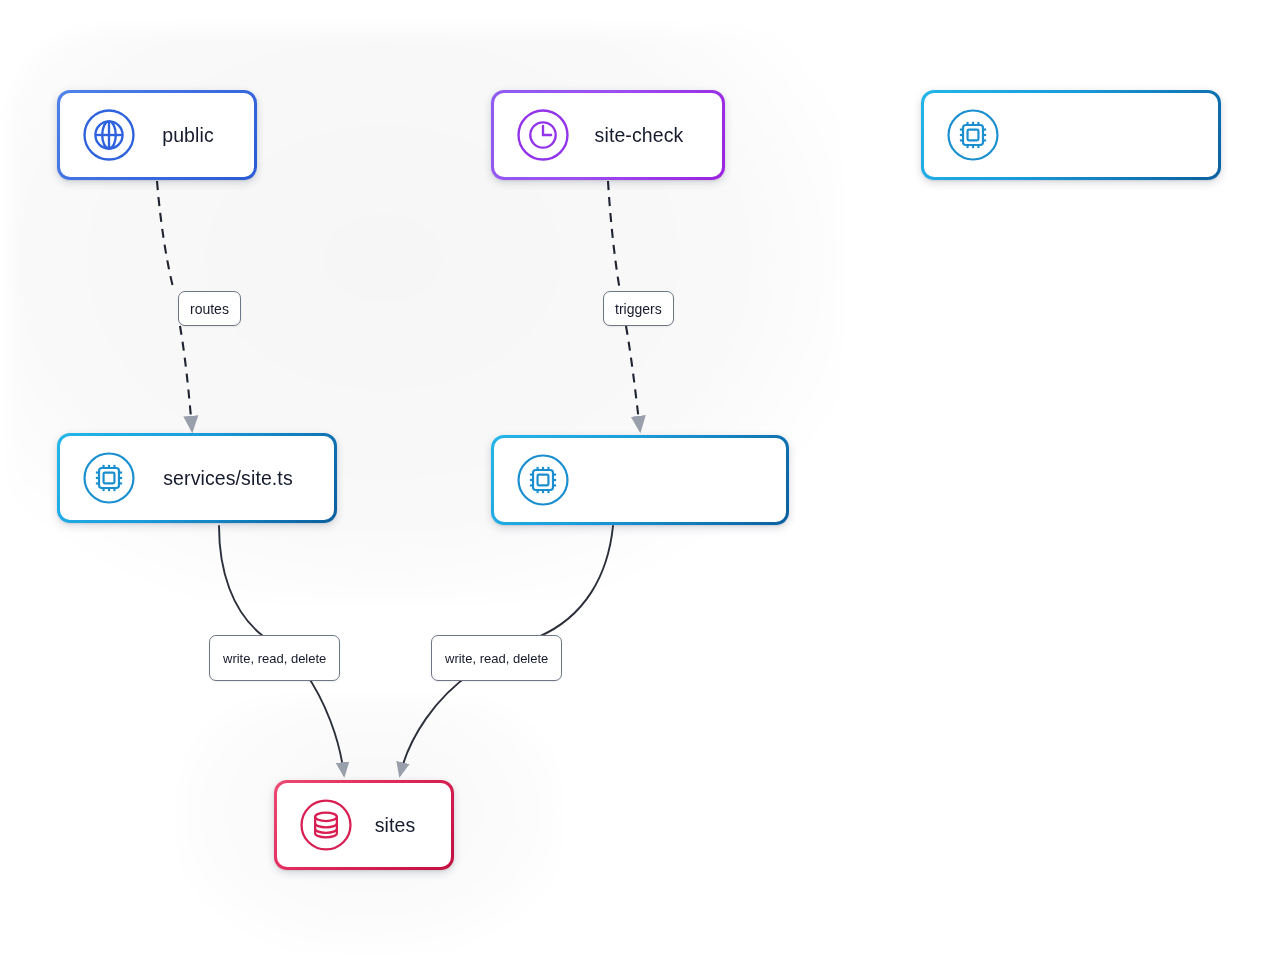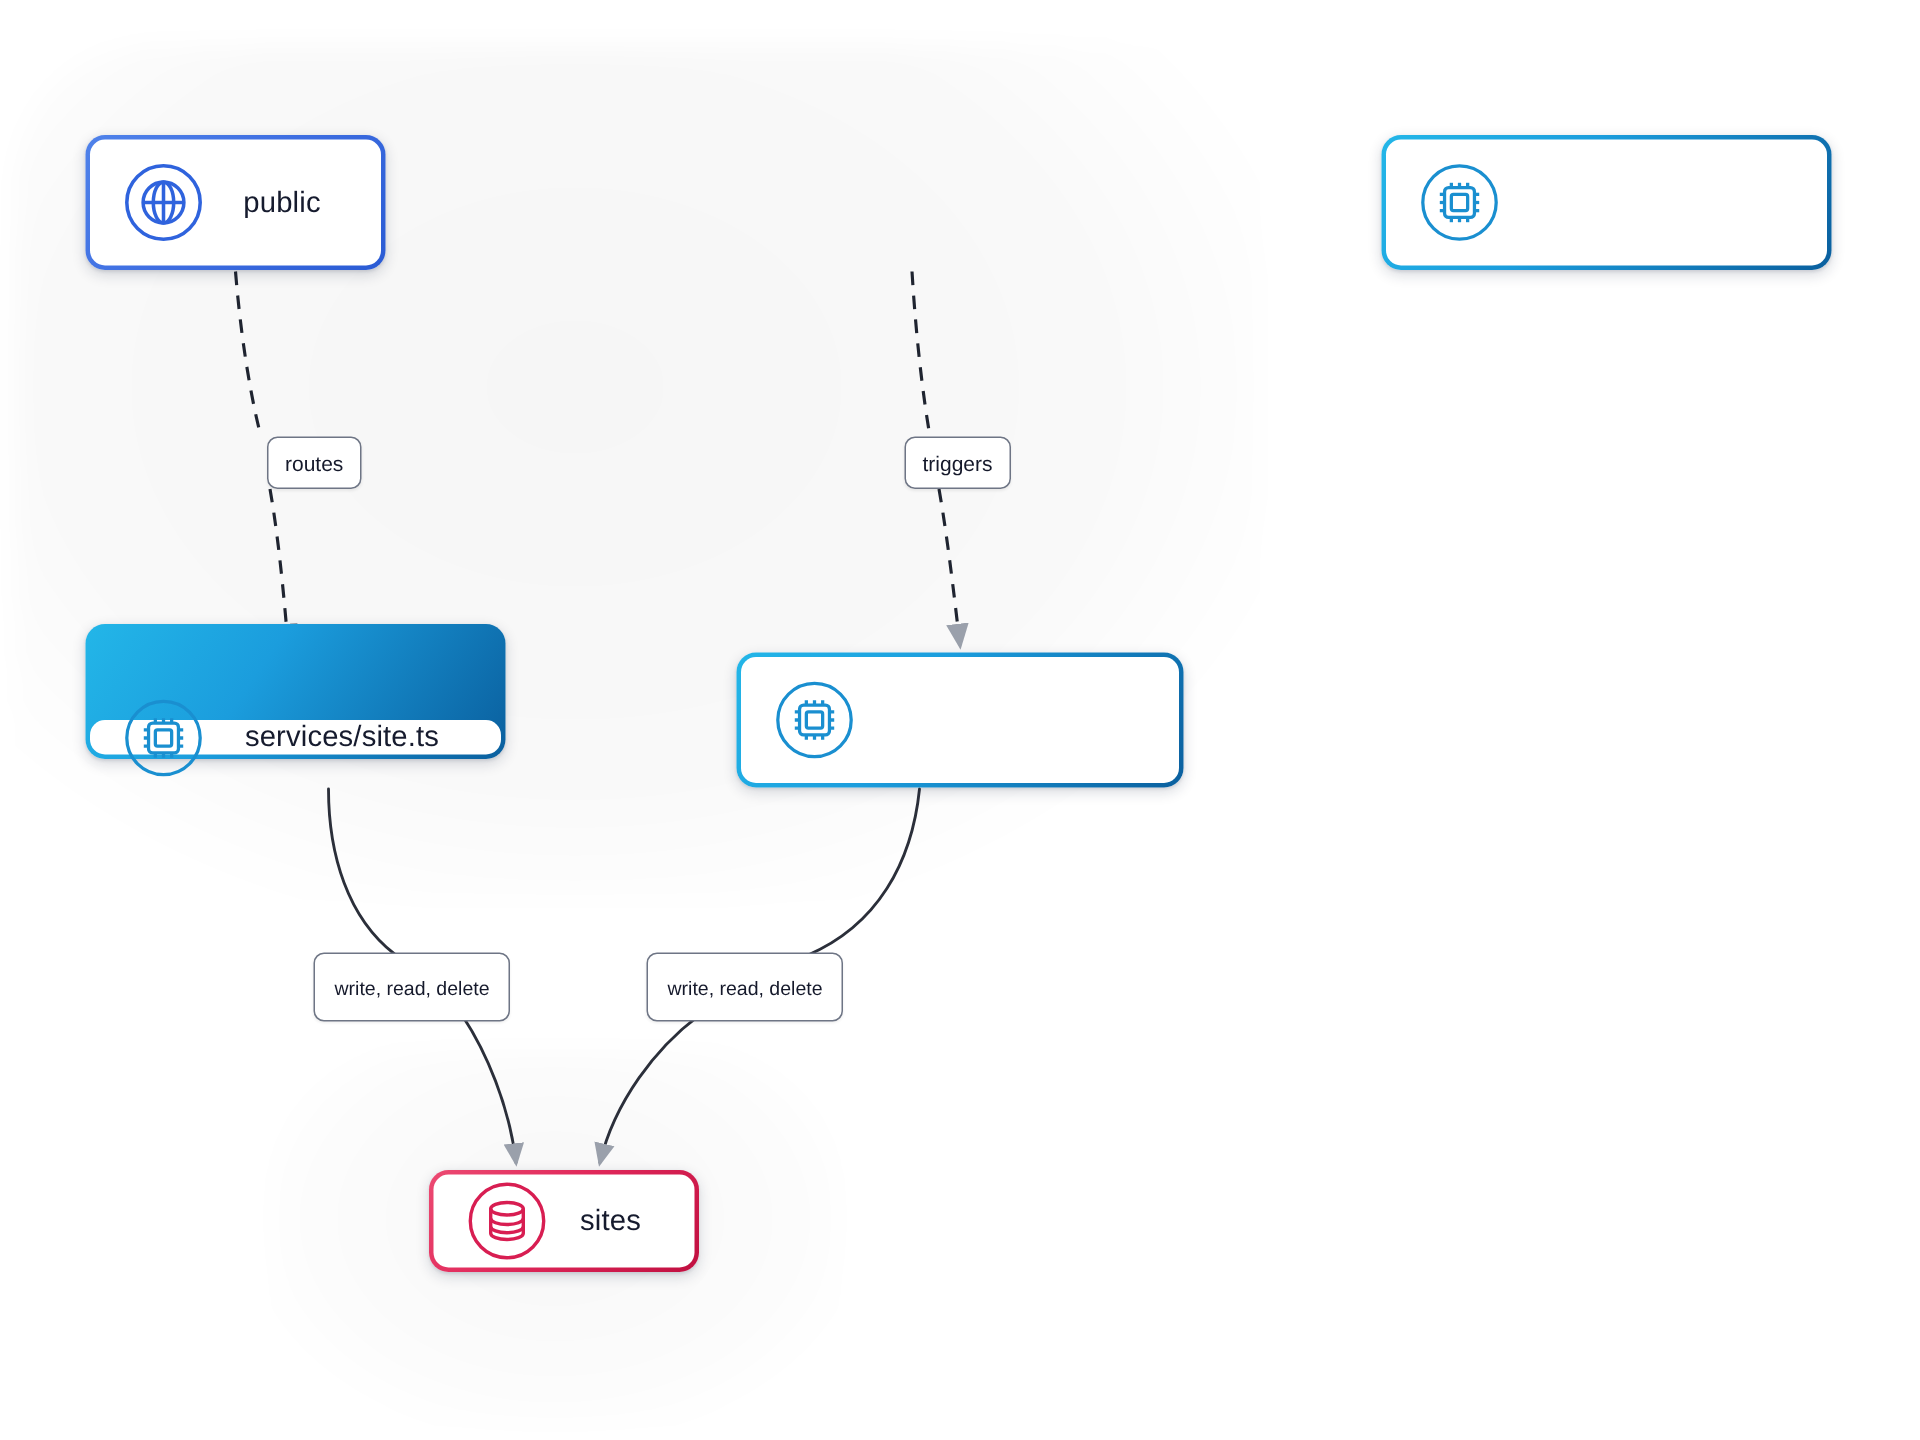--- a/index.html
+++ b/index.html
@@ -153,6 +153,19 @@
     </div>
   </div>
 
+  <div class="node grad-purple" id="node-site-check">
+    <div class="node-inner">
+      <span class="node-icon">
+        <svg viewBox="0 0 64 64" fill="none" stroke="#9333ea" stroke-width="2.6">
+          <circle cx="32" cy="32" r="27"></circle>
+          <circle cx="32" cy="32" r="14"></circle>
+          <line x1="32" y1="32" x2="32" y2="22" stroke-linecap="round"></line>
+          <line x1="32" y1="32" x2="41" y2="32" stroke-linecap="round"></line>
+        </svg>
+      </span>
+      <span class="node-label">site-check</span>
+    </div>
+  </div>
 
   <div class="node grad-cyan" id="node-notify">
     <div class="node-inner">

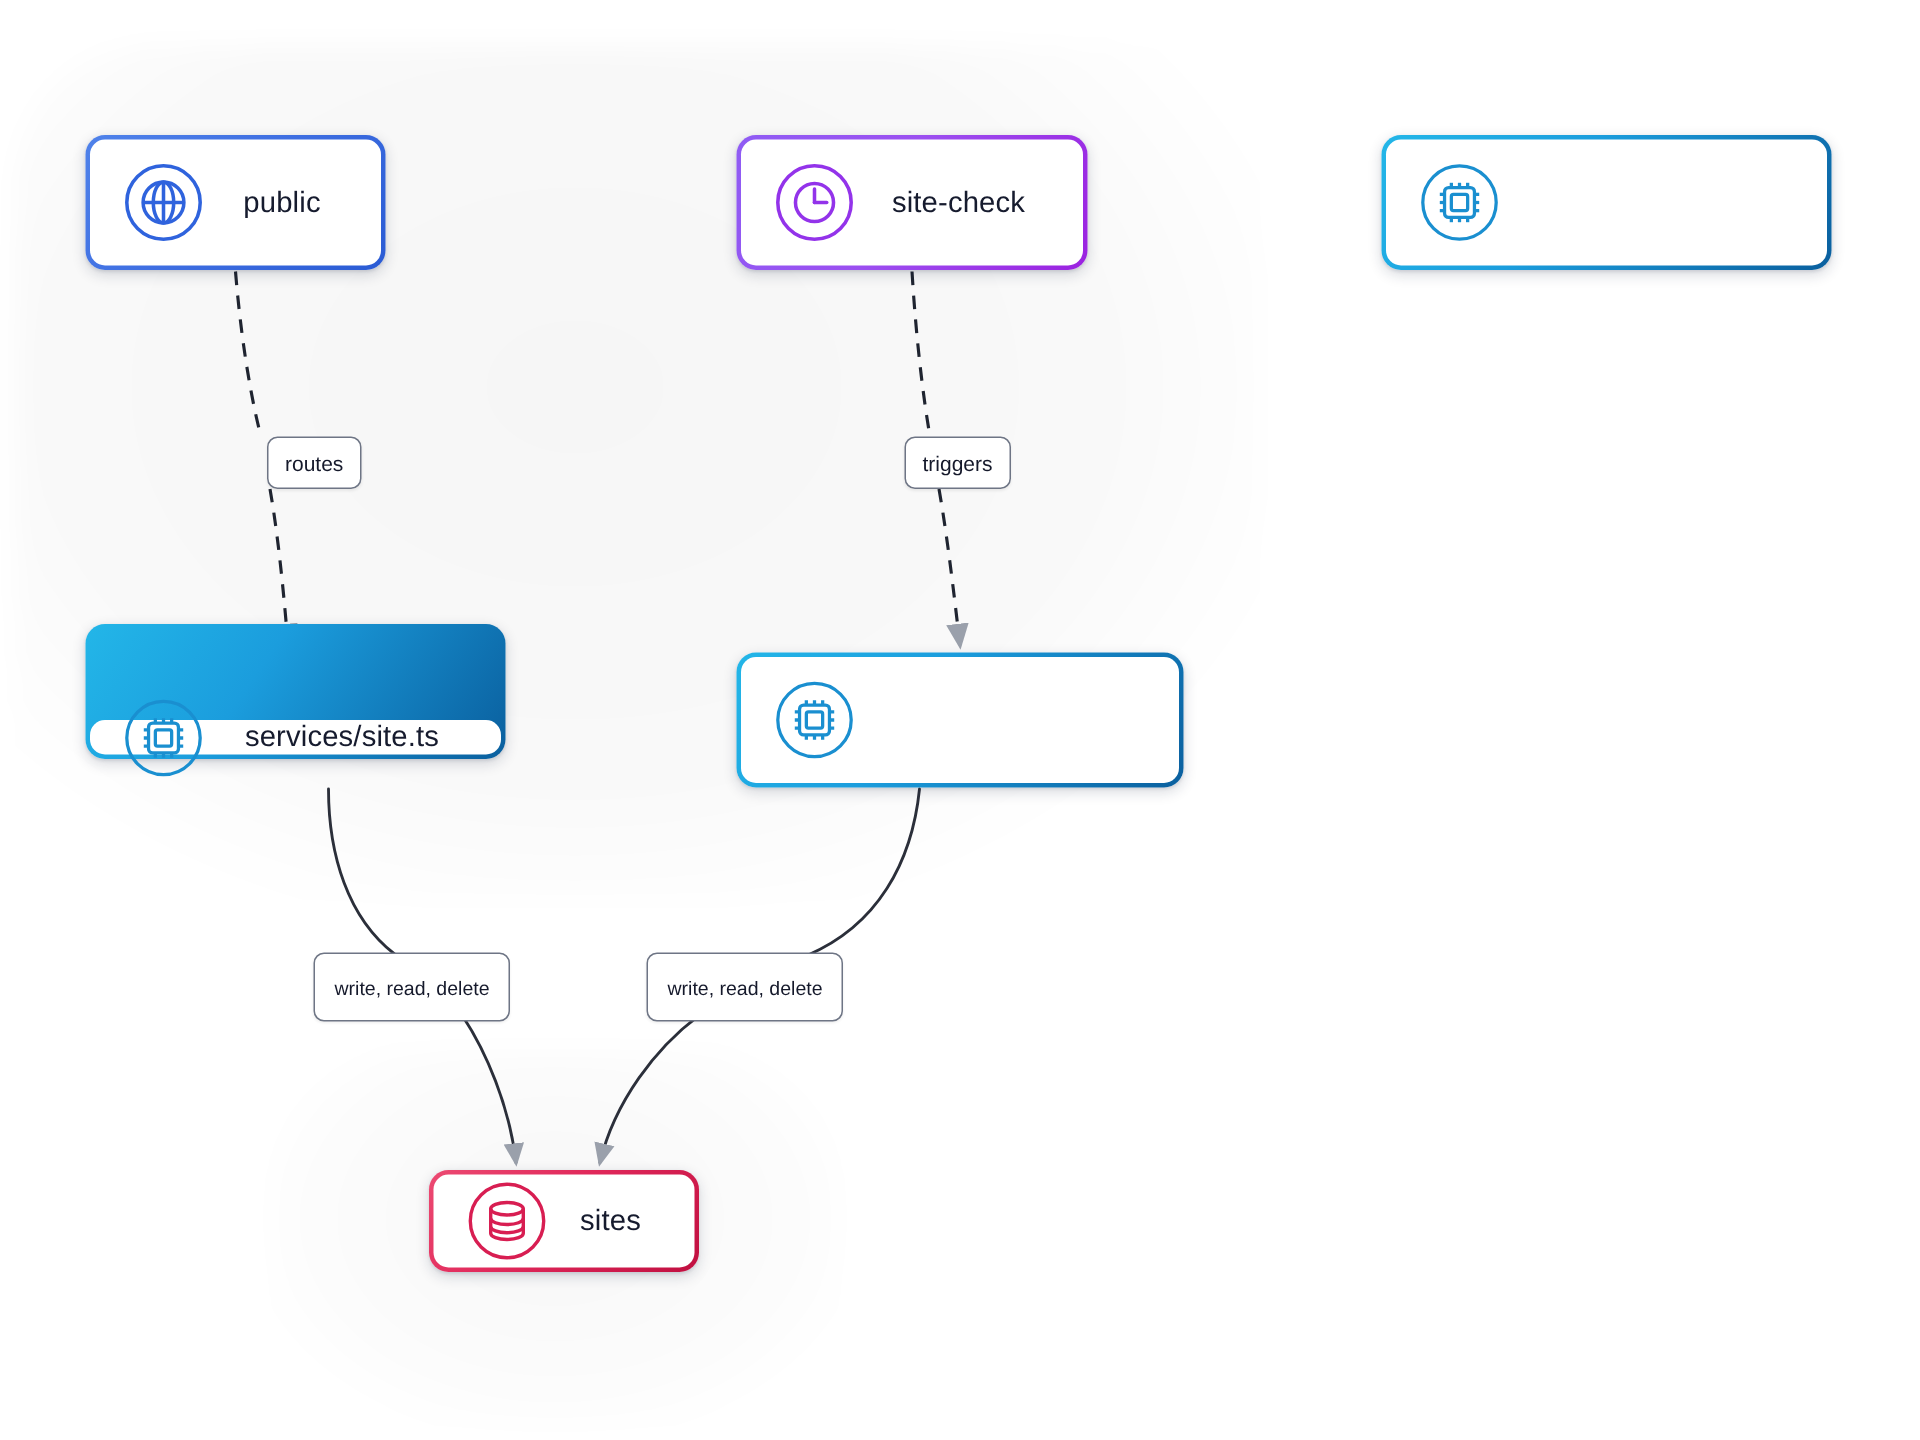--- a/index.html
+++ b/index.html
@@ -78,7 +78,7 @@
   #node-public        { left:57px;  top:90px;  width:200px; height:90px; }
   #node-site-check    { left:491px; top:90px;  width:234px; height:90px; }
   #node-notify        { left:921px; top:90px;  width:300px; height:90px; }
-  #node-site-ts       { left:57px;  top:416px; width:280px; height:90px;align-items:flex-end; }
+  #node-site-ts       { left:57px;  top:433px; width:280px; height:90px; }
   #node-check-ts      { left:491px; top:435px; width:298px; height:90px; }
   #node-sites         { left:274px; top:780px; width:180px; height:68px;margin-left:12px; }
 

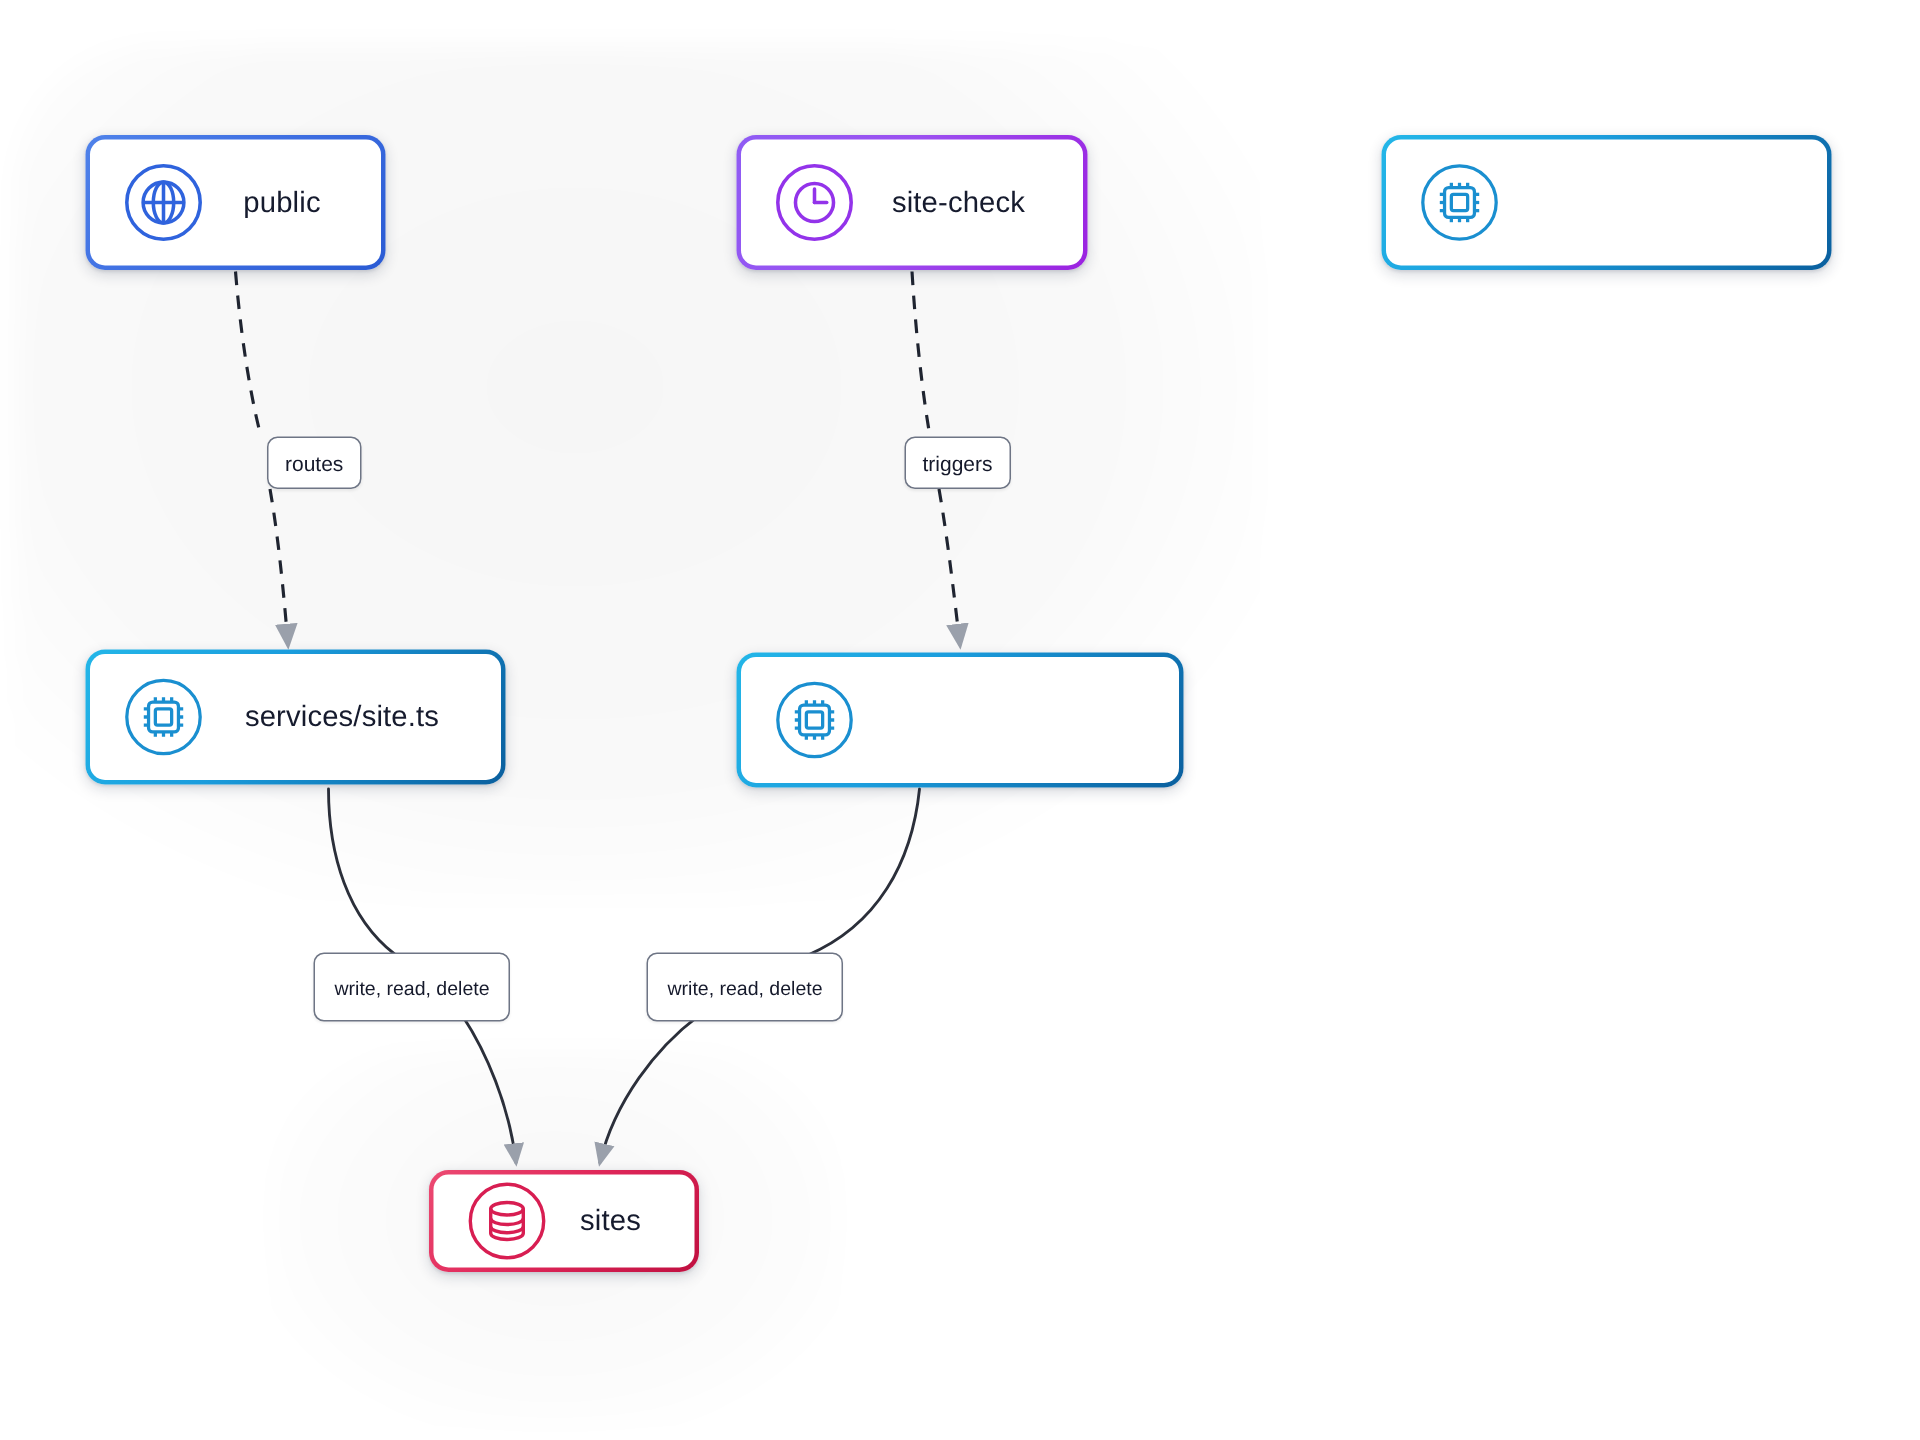--- a/index.html
+++ b/index.html
@@ -80,7 +80,7 @@
   #node-notify        { left:921px; top:90px;  width:300px; height:90px; }
   #node-site-ts       { left:57px;  top:433px; width:280px; height:90px; }
   #node-check-ts      { left:491px; top:435px; width:298px; height:90px; }
-  #node-sites         { left:274px; top:780px; width:180px; height:68px;margin-left:12px; }
+  #node-sites         { left:274px; top:780px; width:180px; height:90px; }
 
   
   .edge-label{

